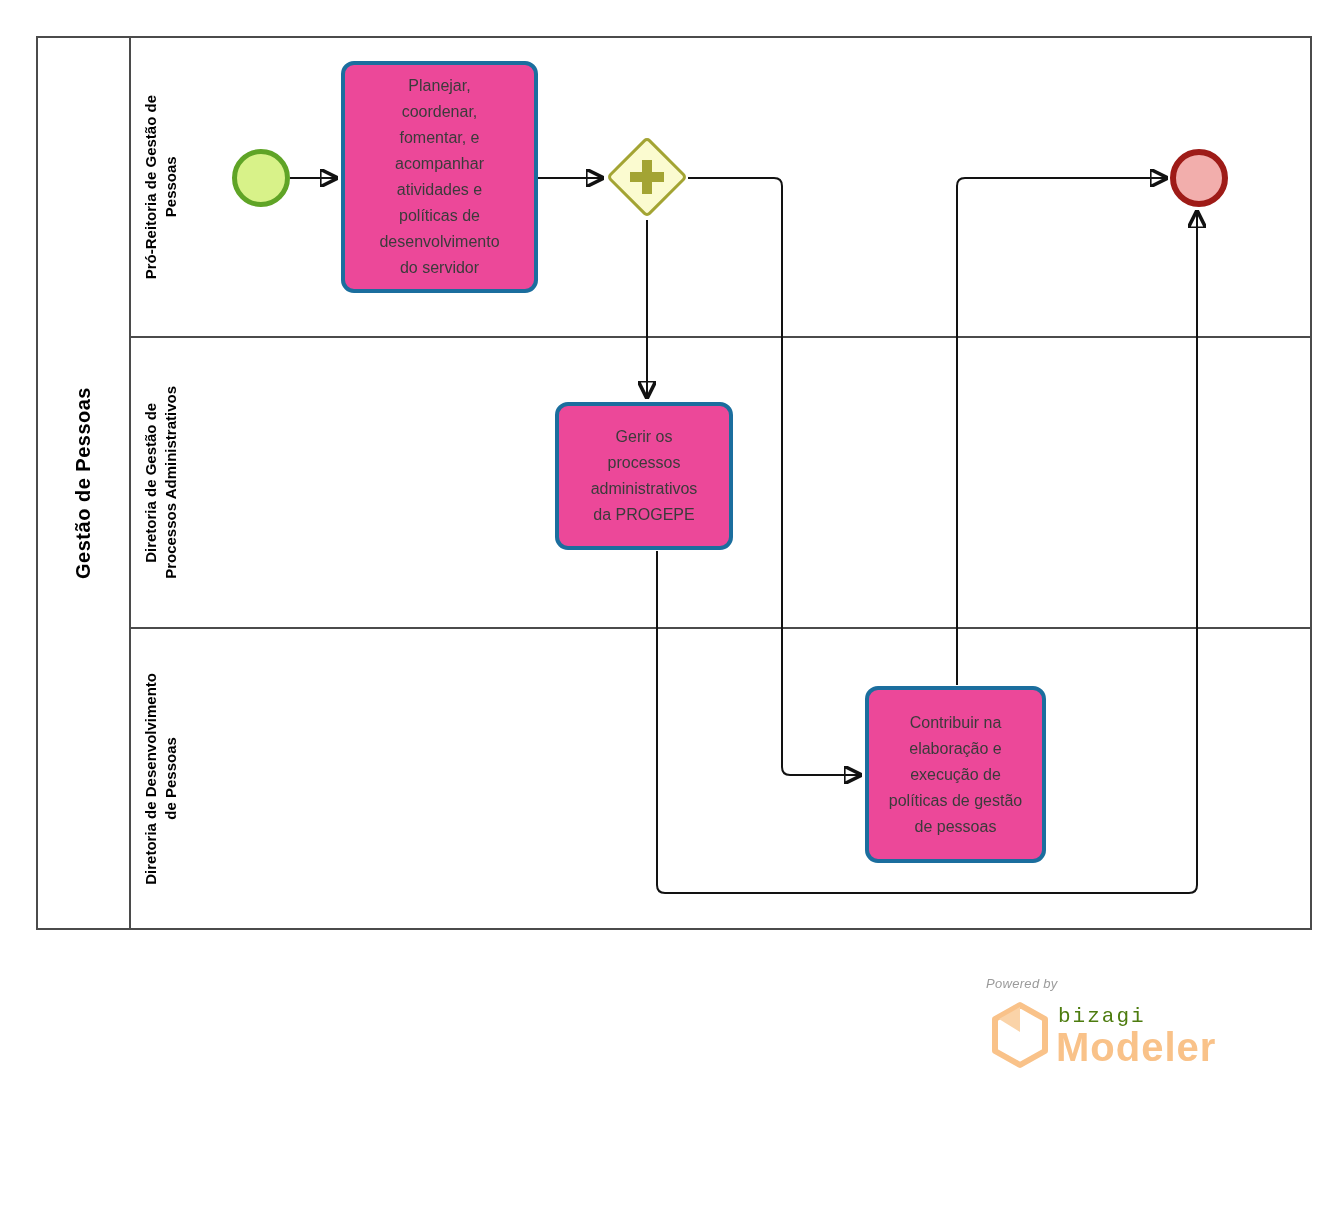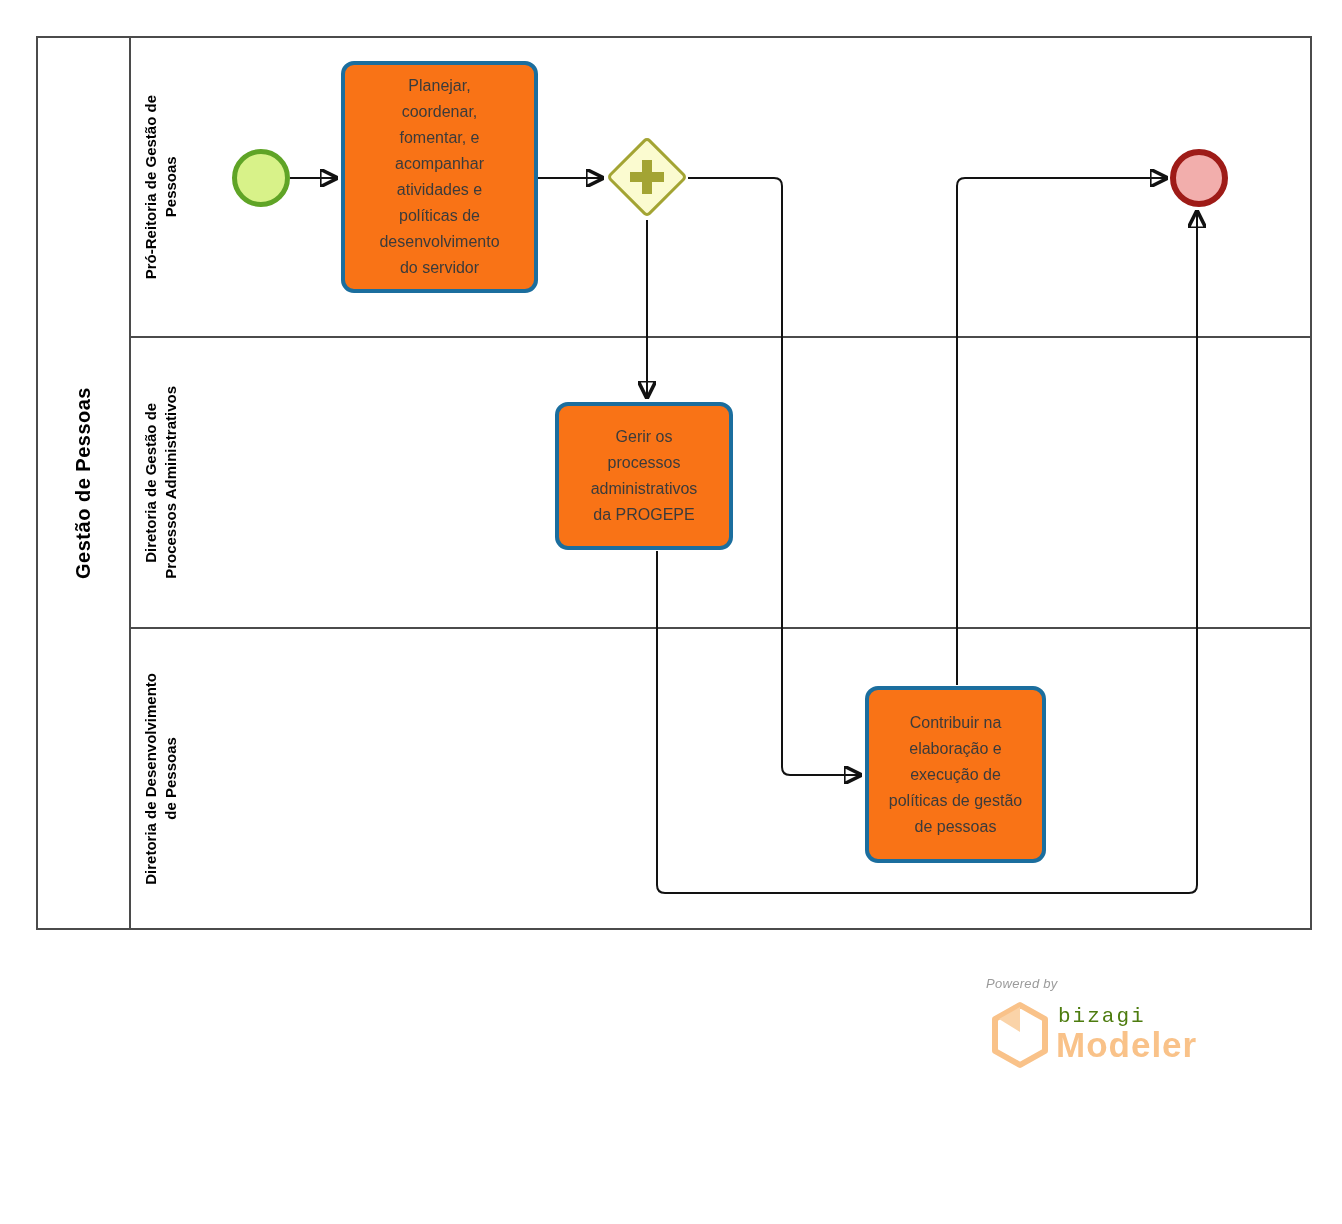--- a/index.html
+++ b/index.html
@@ -40,7 +40,7 @@
 
   
   .task {
-    position:absolute; background:#f97316; border:4px solid #1B6E9E; border-radius:13px;
+    position:absolute; background:#ec4899; border:4px solid #1B6E9E; border-radius:13px;
     display:flex; align-items:center; justify-content:center; text-align:center;
     font-size:16px; line-height:26px; color:#3b3b3b;
   }

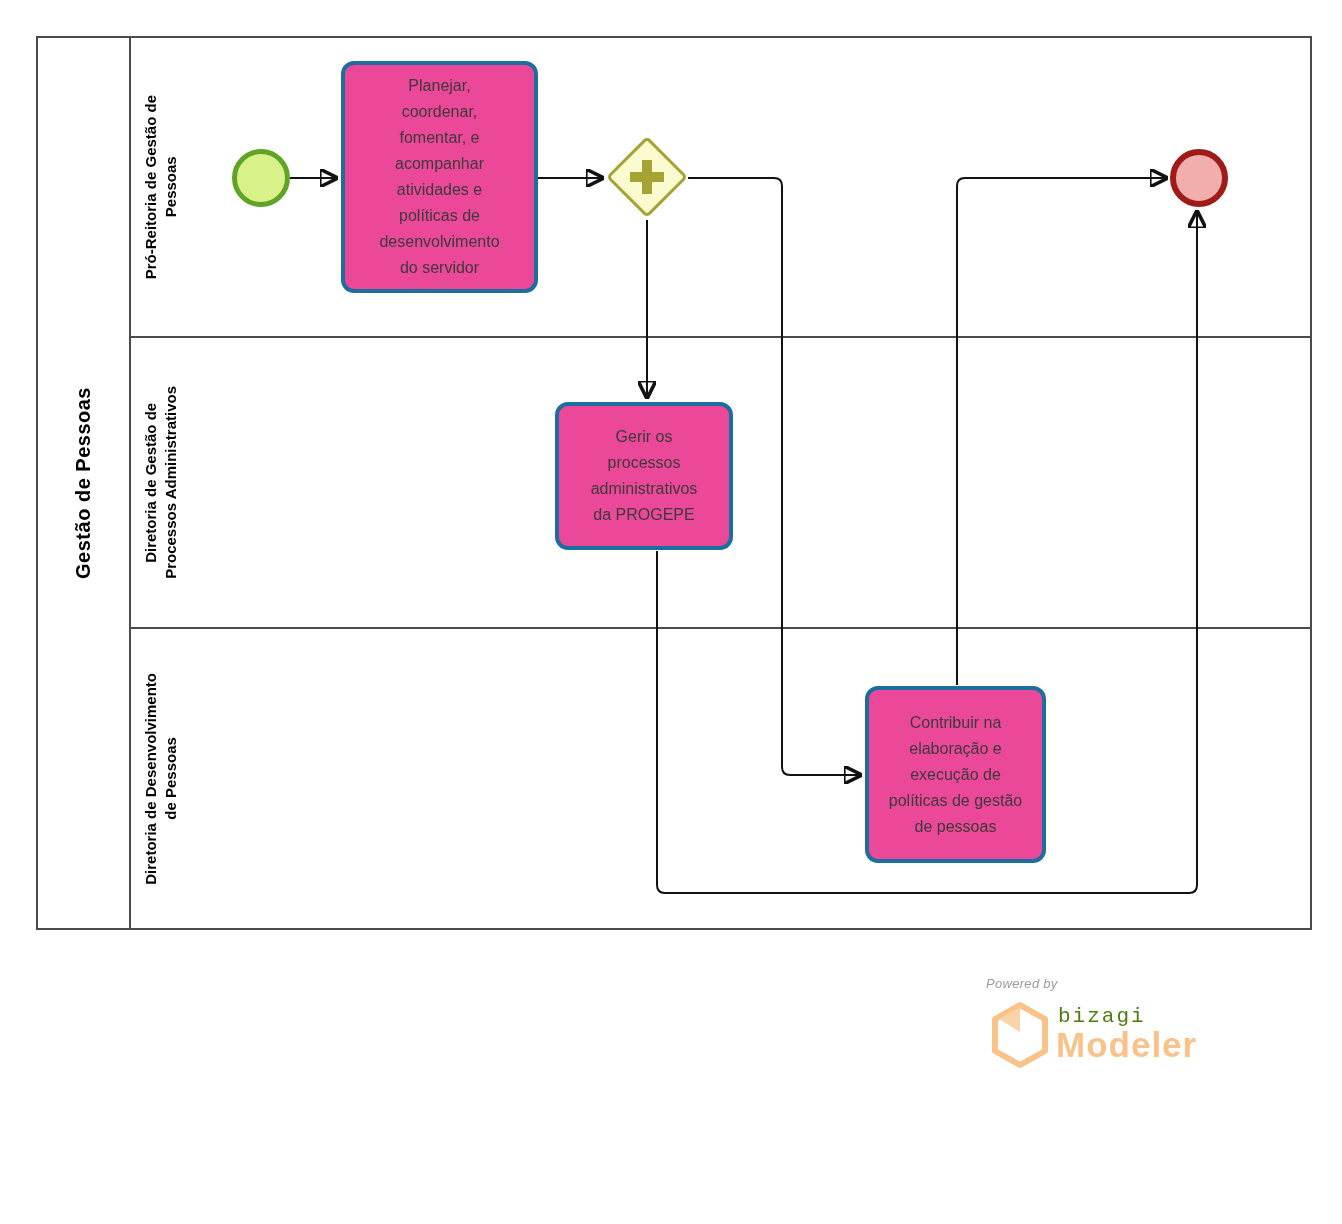--- a/index.html
+++ b/index.html
@@ -77,7 +77,7 @@
   .logo-row { position:relative; margin-top:8px; height:72px; }
   .logo-hex { position:absolute; left:4px; top:2px; }
   .brand-name { position:absolute; left:72px; top:6px; font-size:21px; color:#4d7c0f; letter-spacing:2px;font-family:Liberation Mono, monospace; }
-  .product-name { position:absolute; left:70px; top:26px; font-size:35px; font-weight:bold; color:#F9C289; letter-spacing:1px; }
+  .product-name { position:absolute; left:70px; top:26px; font-size:40px; font-weight:bold; color:#F9C289; letter-spacing:1px; }
 </style>
 </head>
 <body>

